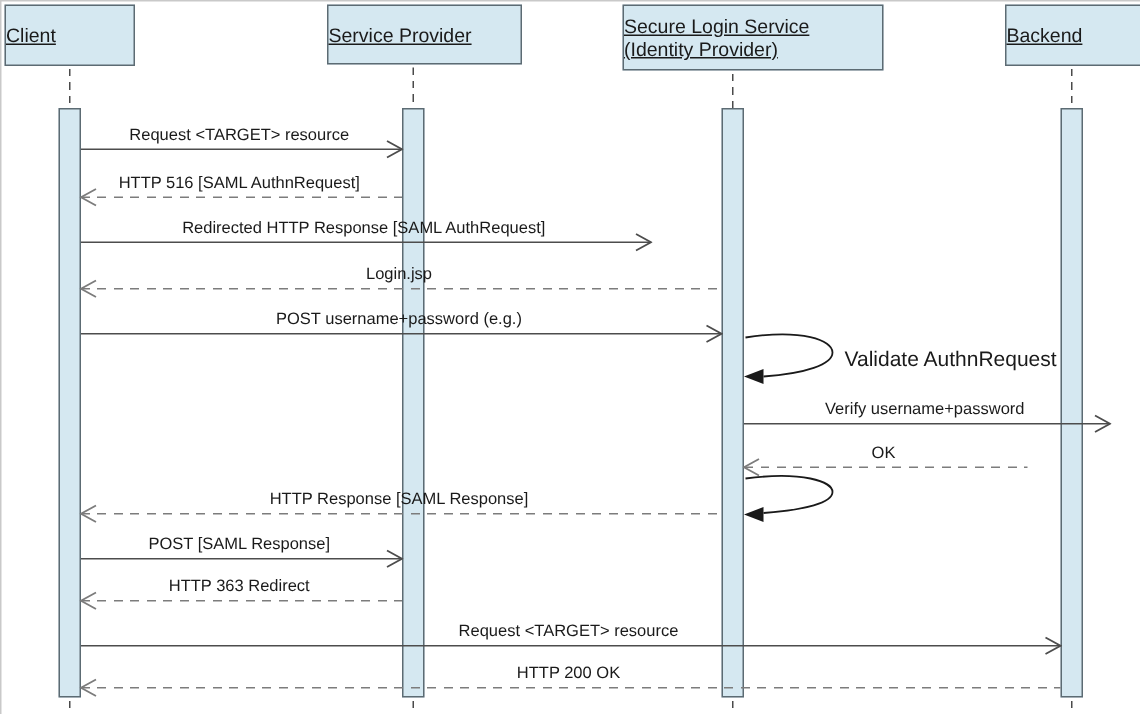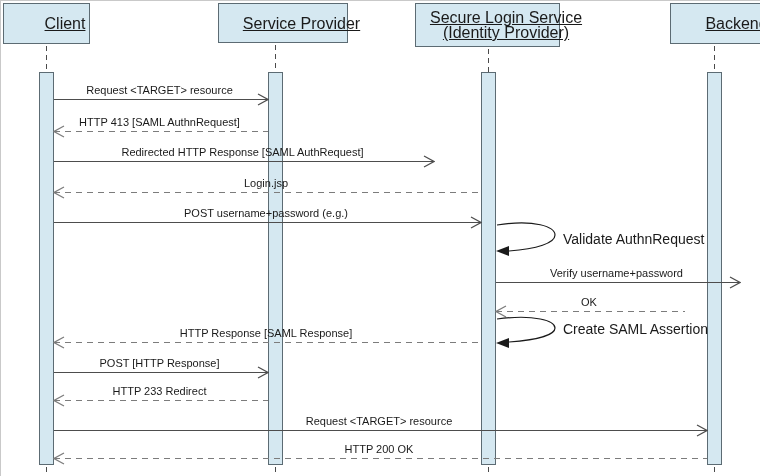--- a/index.html
+++ b/index.html
@@ -10,8 +10,8 @@
   }
   .actor{
     position:absolute;box-sizing:border-box;background:#d5e8f1;border:1.5px solid #5c6b73;
-    display:flex;flex-direction:column;align-items:center;justify-content:center;
-    font-size:16px;line-height:15px;color:#1a1a1a;padding-left:37px;
+    display:flex;flex-direction:column;justify-content:center;
+    font-size:13px;line-height:15px;color:#1a1a1a;
   }
   .actor span{text-decoration:underline;white-space:nowrap;}
   .lifeline{

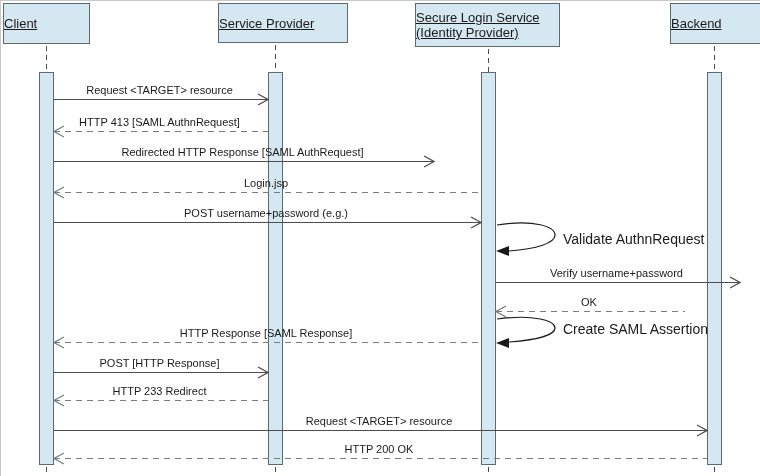--- a/index.html
+++ b/index.html
@@ -47,7 +47,7 @@
   <div class="actor" style="left:218px;top:3px;width:130px;height:40px">
     <span>Service Provider</span>
   </div>
-  <div class="actor" style="left:415px;top:3px;width:145px;height:44px">
+  <div class="actor" style="left:415px;top:3px;width:174px;height:44px">
     <span>Secure Login Service</span>
     <span>(Identity Provider)</span>
   </div>

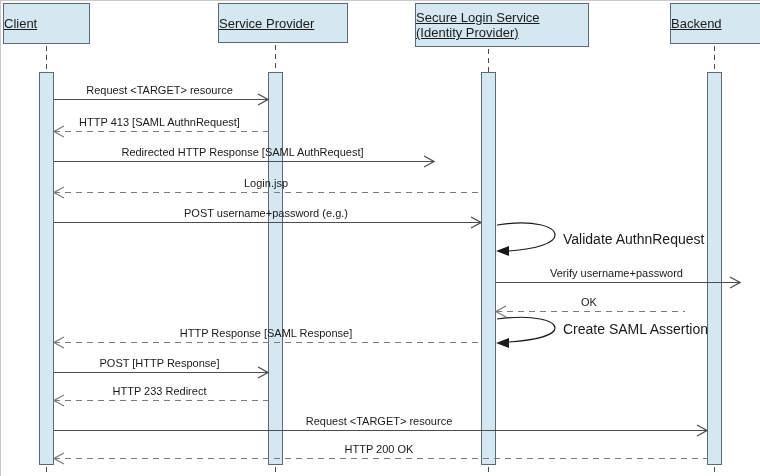--- a/index.html
+++ b/index.html
@@ -79,7 +79,7 @@
   </div>
 
   <div class="msg" style="left:54px;top:115px;width:214px">
-    <div class="label">HTTP 413 [SAML AuthnRequest]</div>
+    <div class="label">HTTP 516 [SAML AuthnRequest]</div>
     <div class="line dashed"></div>
     <svg class="head left" width="12" height="13">
         <path d="M11,1 L1,6.5 L11,12" fill="none" stroke="#7c7c7c" stroke-width="1.2"></path>

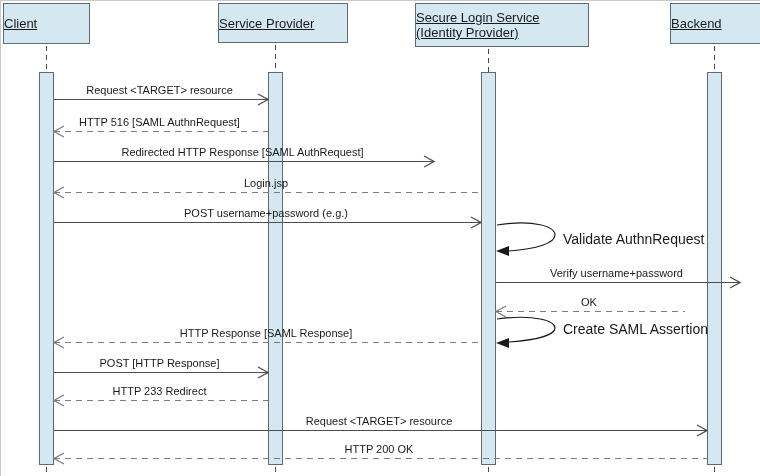--- a/index.html
+++ b/index.html
@@ -136,7 +136,6 @@
     <path d="M2,3 C40,-2 60,5 60,12 C60,19 42,24 14,26" fill="none" stroke="#1a1a1a" stroke-width="1.2"></path>
     <polygon points="1,27 14,22 14,32" fill="#1a1a1a"></polygon>
   </svg>
-  <div class="selfmsg-label" style="left:563px;top:323px">Create SAML Assertion</div>
 
   <div class="msg" style="left:54px;top:326px;width:427px">
     <div class="label">HTTP Response [SAML Response]</div>

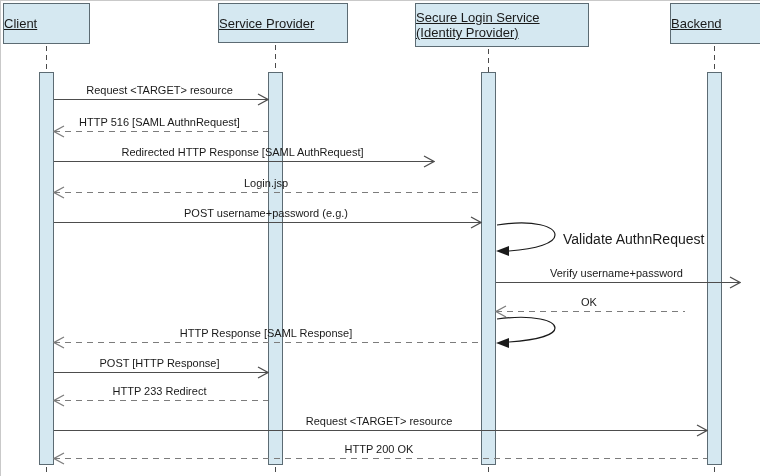--- a/index.html
+++ b/index.html
@@ -146,7 +146,7 @@
   </div>
 
   <div class="msg" style="left:54px;top:356px;width:214px">
-    <div class="label">POST [HTTP Response]</div>
+    <div class="label">POST [SAML Response]</div>
     <div class="line solid"></div>
     <svg class="head right" width="12" height="13">
         <path d="M1,1 L11,6.5 L1,12" fill="none" stroke="#4d4d4d" stroke-width="1.2"></path>

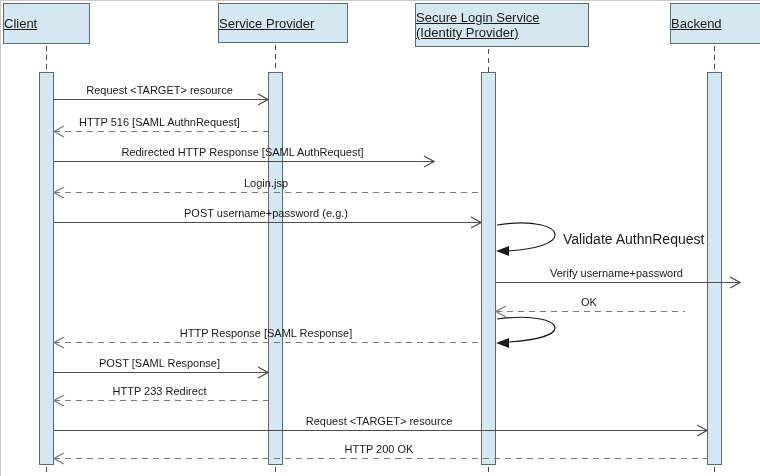--- a/index.html
+++ b/index.html
@@ -154,7 +154,7 @@
   </div>
 
   <div class="msg" style="left:54px;top:384px;width:214px">
-    <div class="label">HTTP 233 Redirect</div>
+    <div class="label">HTTP 363 Redirect</div>
     <div class="line dashed"></div>
     <svg class="head left" width="12" height="13">
         <path d="M11,1 L1,6.5 L11,12" fill="none" stroke="#7c7c7c" stroke-width="1.2"></path>

